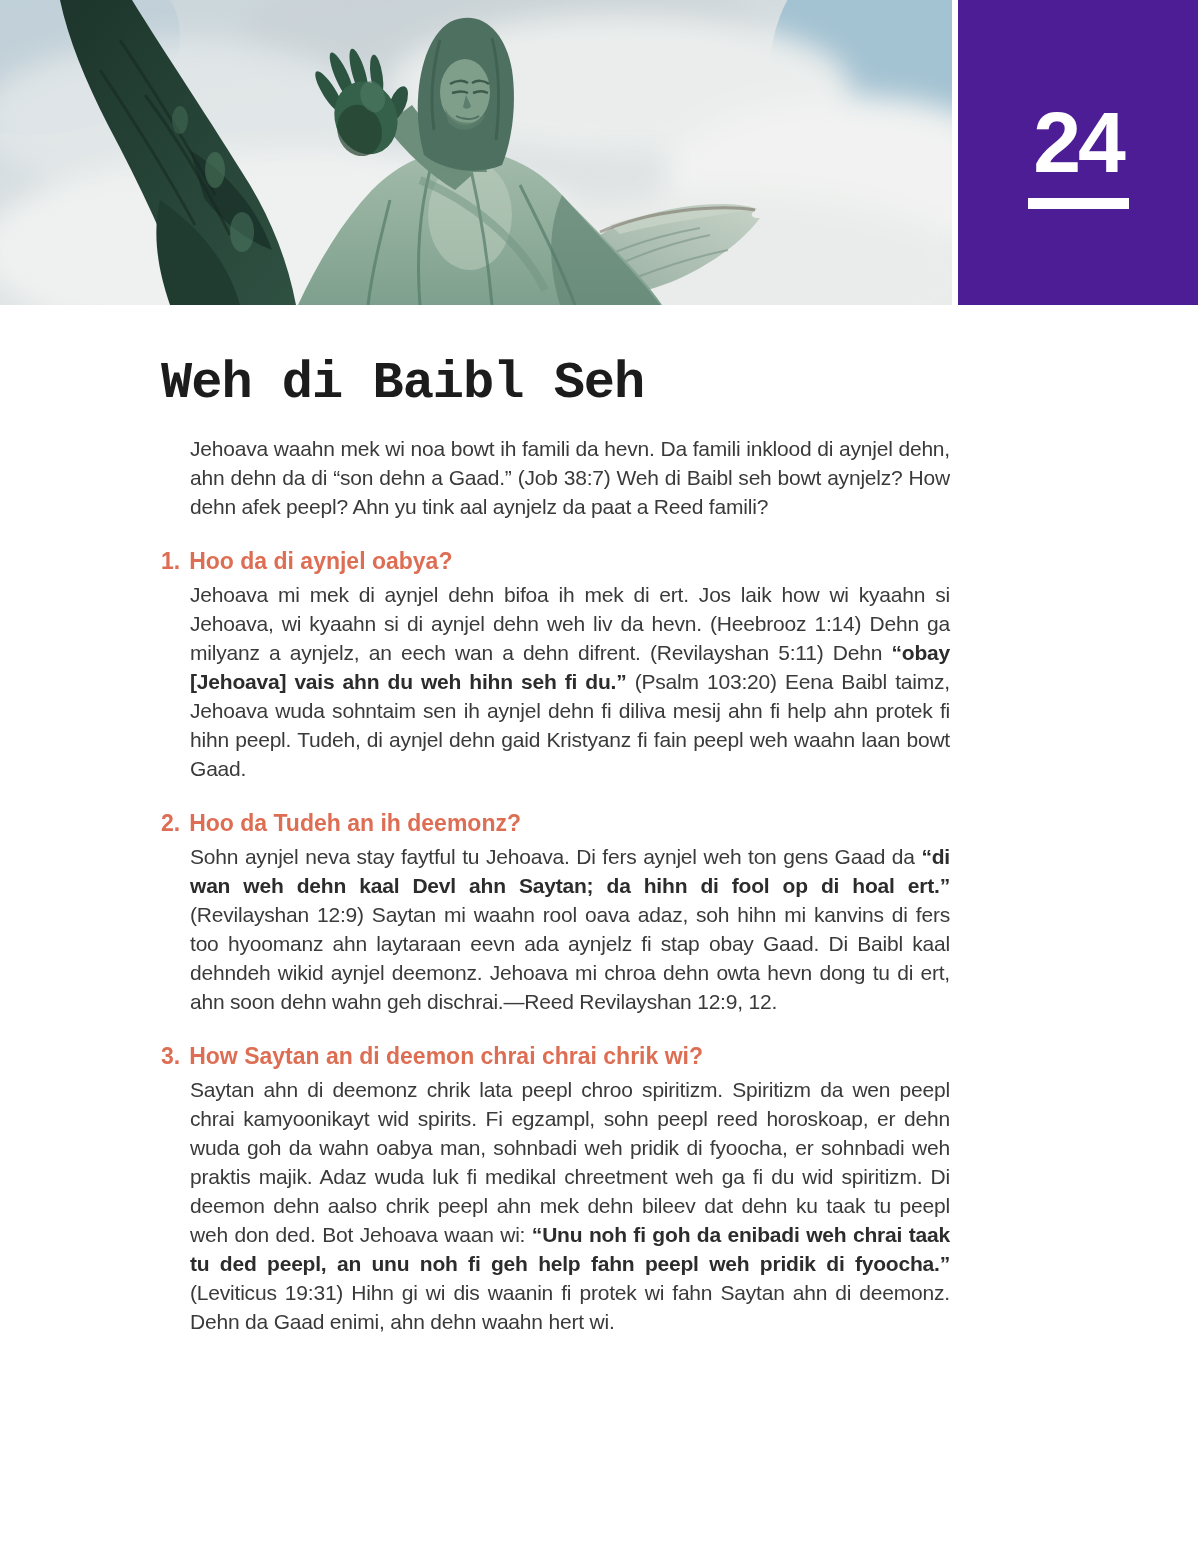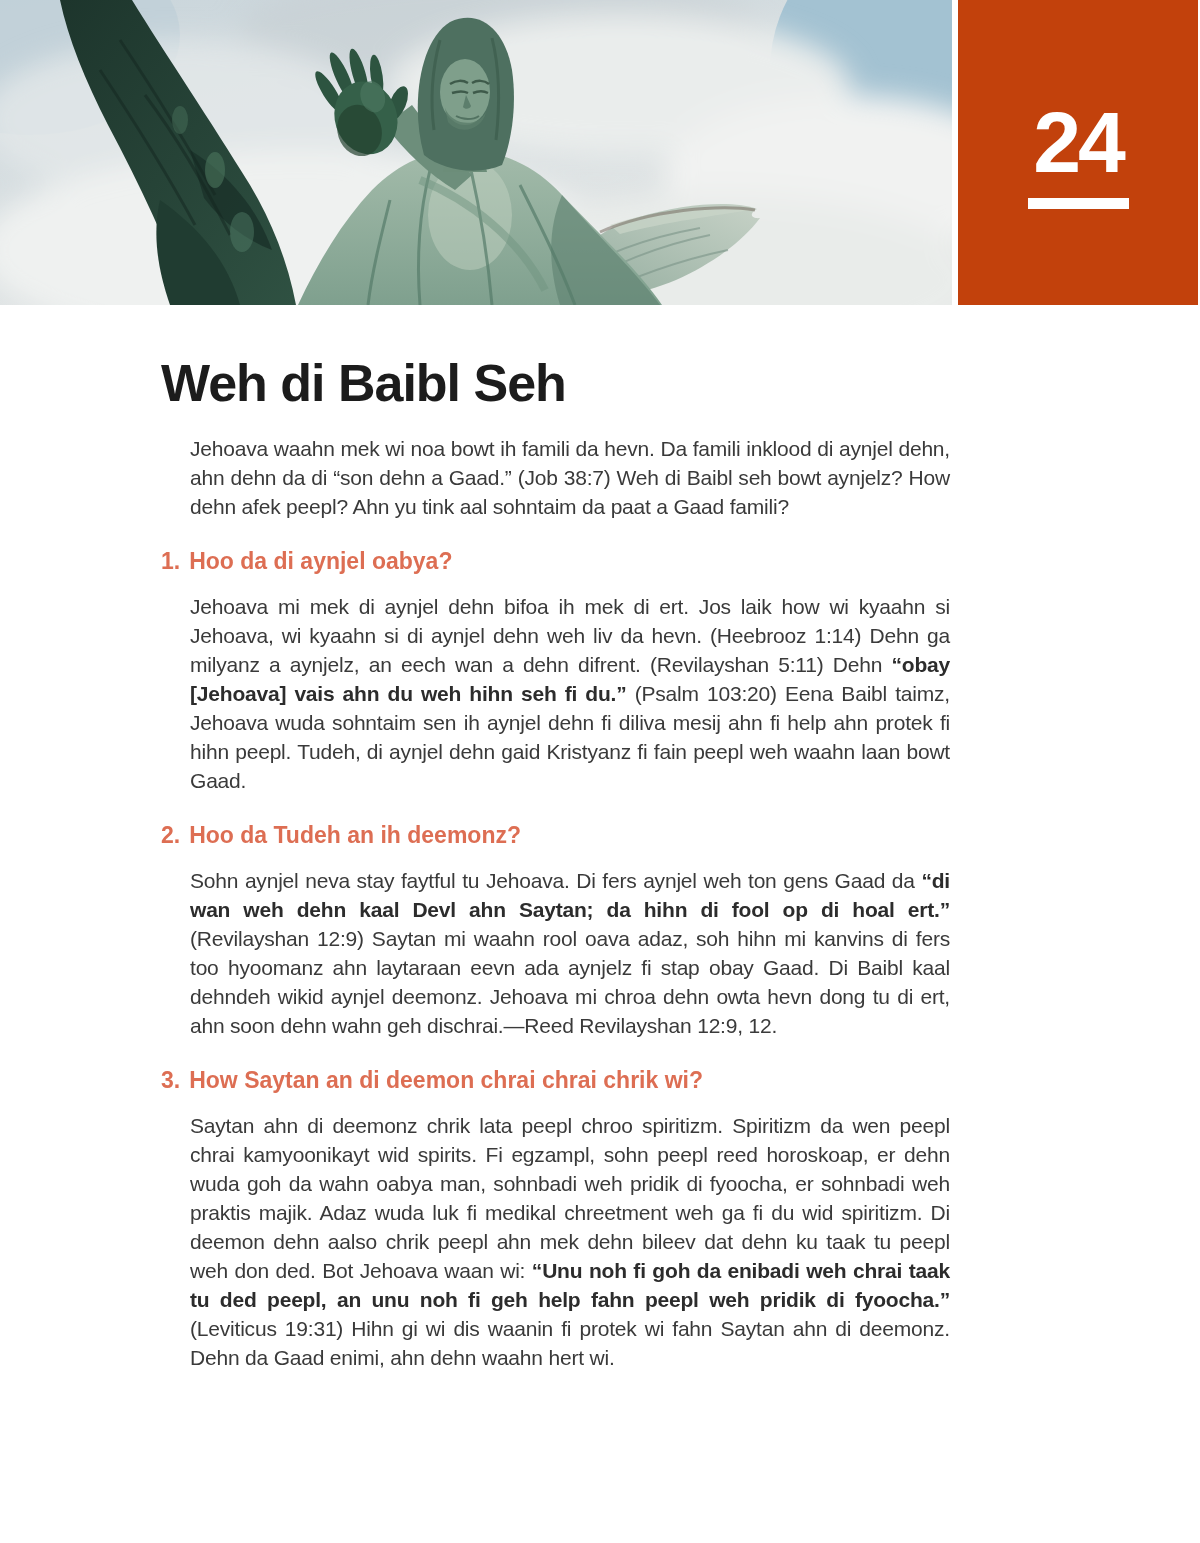--- a/index.html
+++ b/index.html
@@ -201,7 +201,7 @@
     </svg>
   </figure>
 
-  <div class="chapter-badge" style="background: #c2410c;">
+  <div class="chapter-badge" style="background: #4c1d95;">
     <div class="chapter-number">24</div>
     <div class="chapter-rule"></div>
   </div>

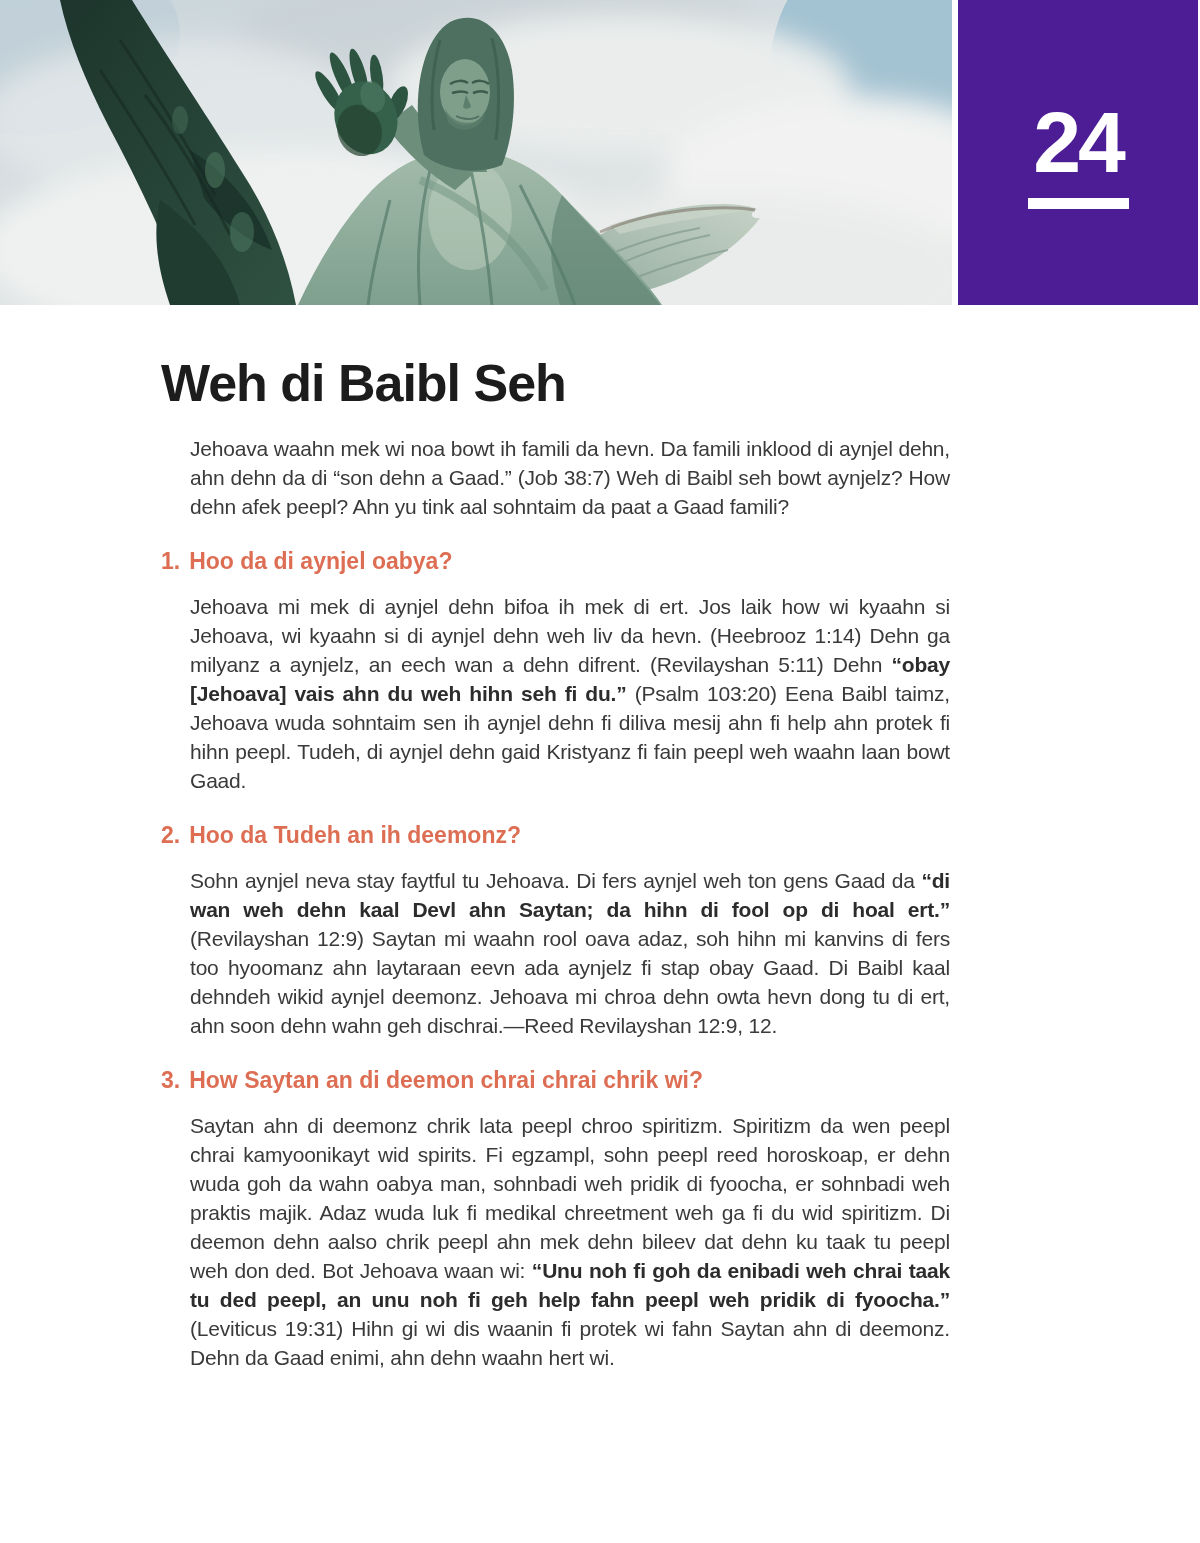--- a/index.html
+++ b/index.html
@@ -59,7 +59,7 @@
     color: #1c1c1c;
     letter-spacing: -1px;
   }
-  .title-line { display: block; }
+  .title-line { display: block; font-family: Liberation Mono, monospace; }
 
   .intro, .body-para {
     margin: 19px 0 0 190px;

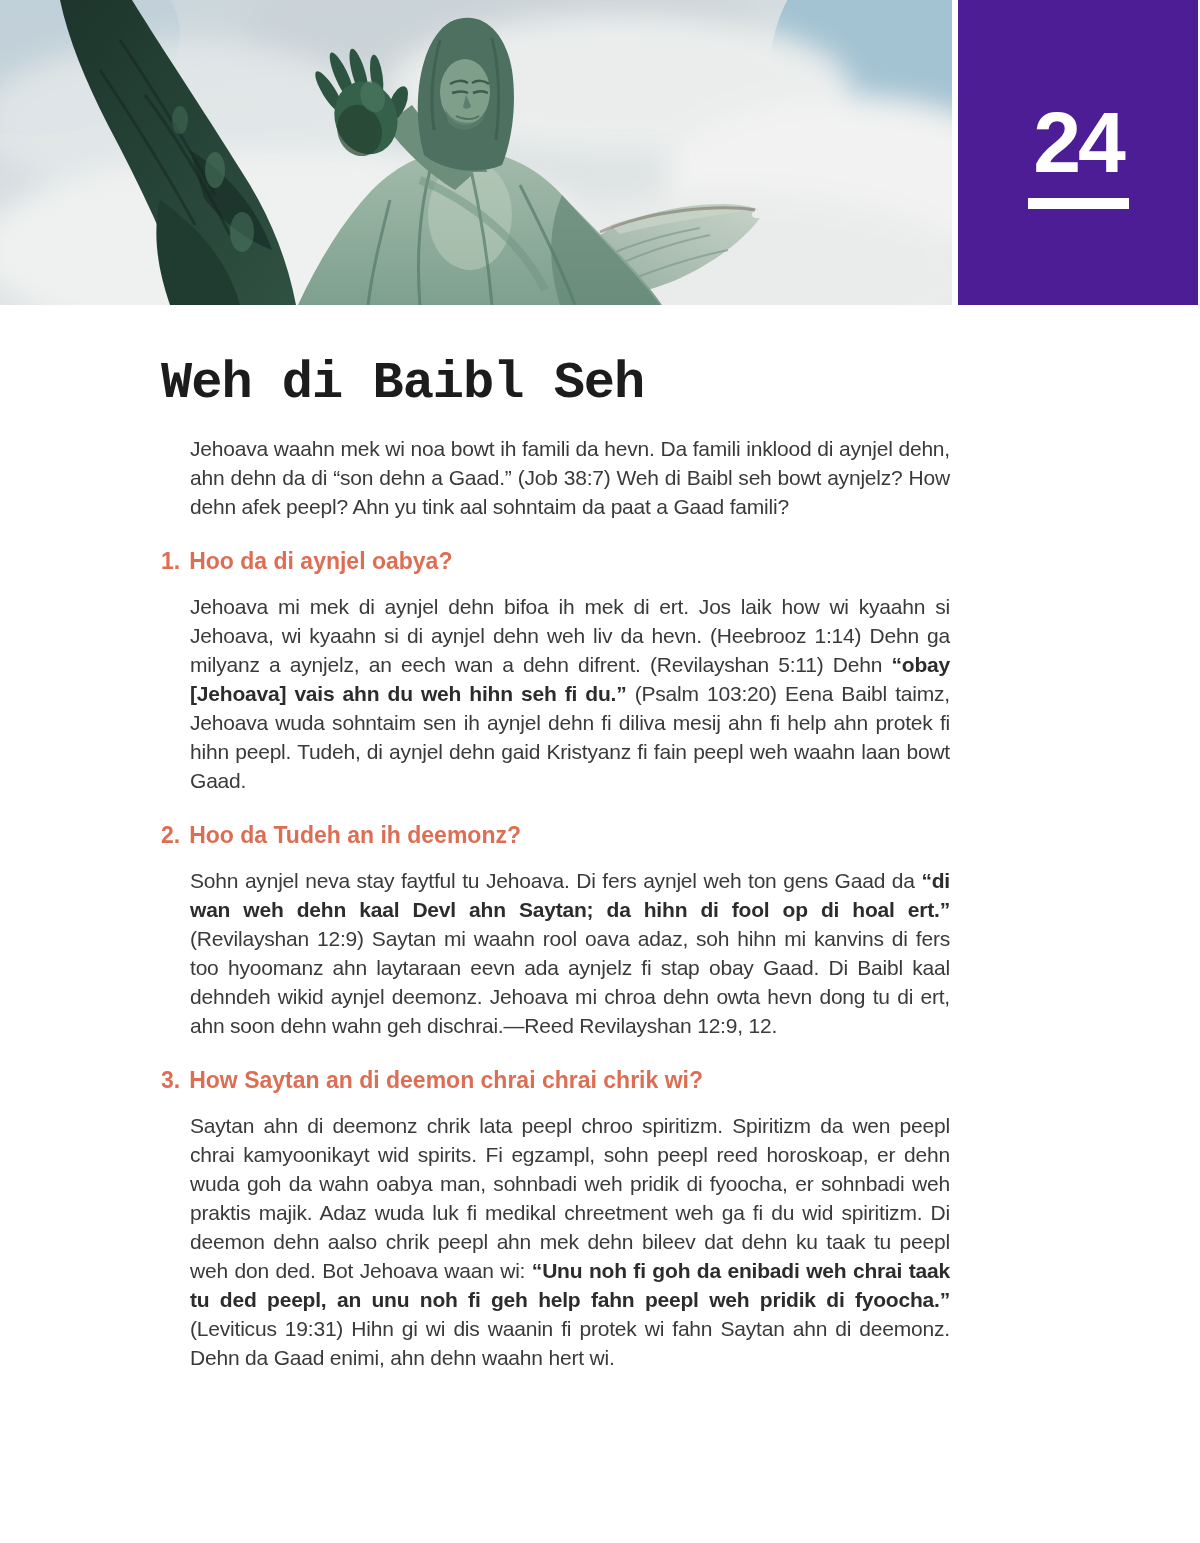--- a/index.html
+++ b/index.html
@@ -212,7 +212,7 @@
       <span class="title-line">Weh di Baibl Seh</span>
     </h1>
 
-    <p class="intro">Jehoava waahn mek wi noa bowt ih famili da hevn. Da famili inklood di aynjel dehn, ahn dehn da di “son dehn a Gaad.” (Job 38:7) Weh di Baibl seh bowt aynjelz? How dehn afek peepl? Ahn yu tink aal sohntaim da paat a Gaad famili?</p>
+    <p class="intro">Jehoava waahn mek wi noa bowt ih famili da hevn. Da famili inklood di aynjel dehn, ahn dehn da di “son dehn a Gaad.” (Job 38:7) Weh di Baibl seh bowt aynjelz? How dehn afek peepl? Ahn yu tink aal aynjelz da paat a Reed famili?</p>
 
     <section>
       <h2 class="sec-heading" style="color: rgb(221, 110, 83);">

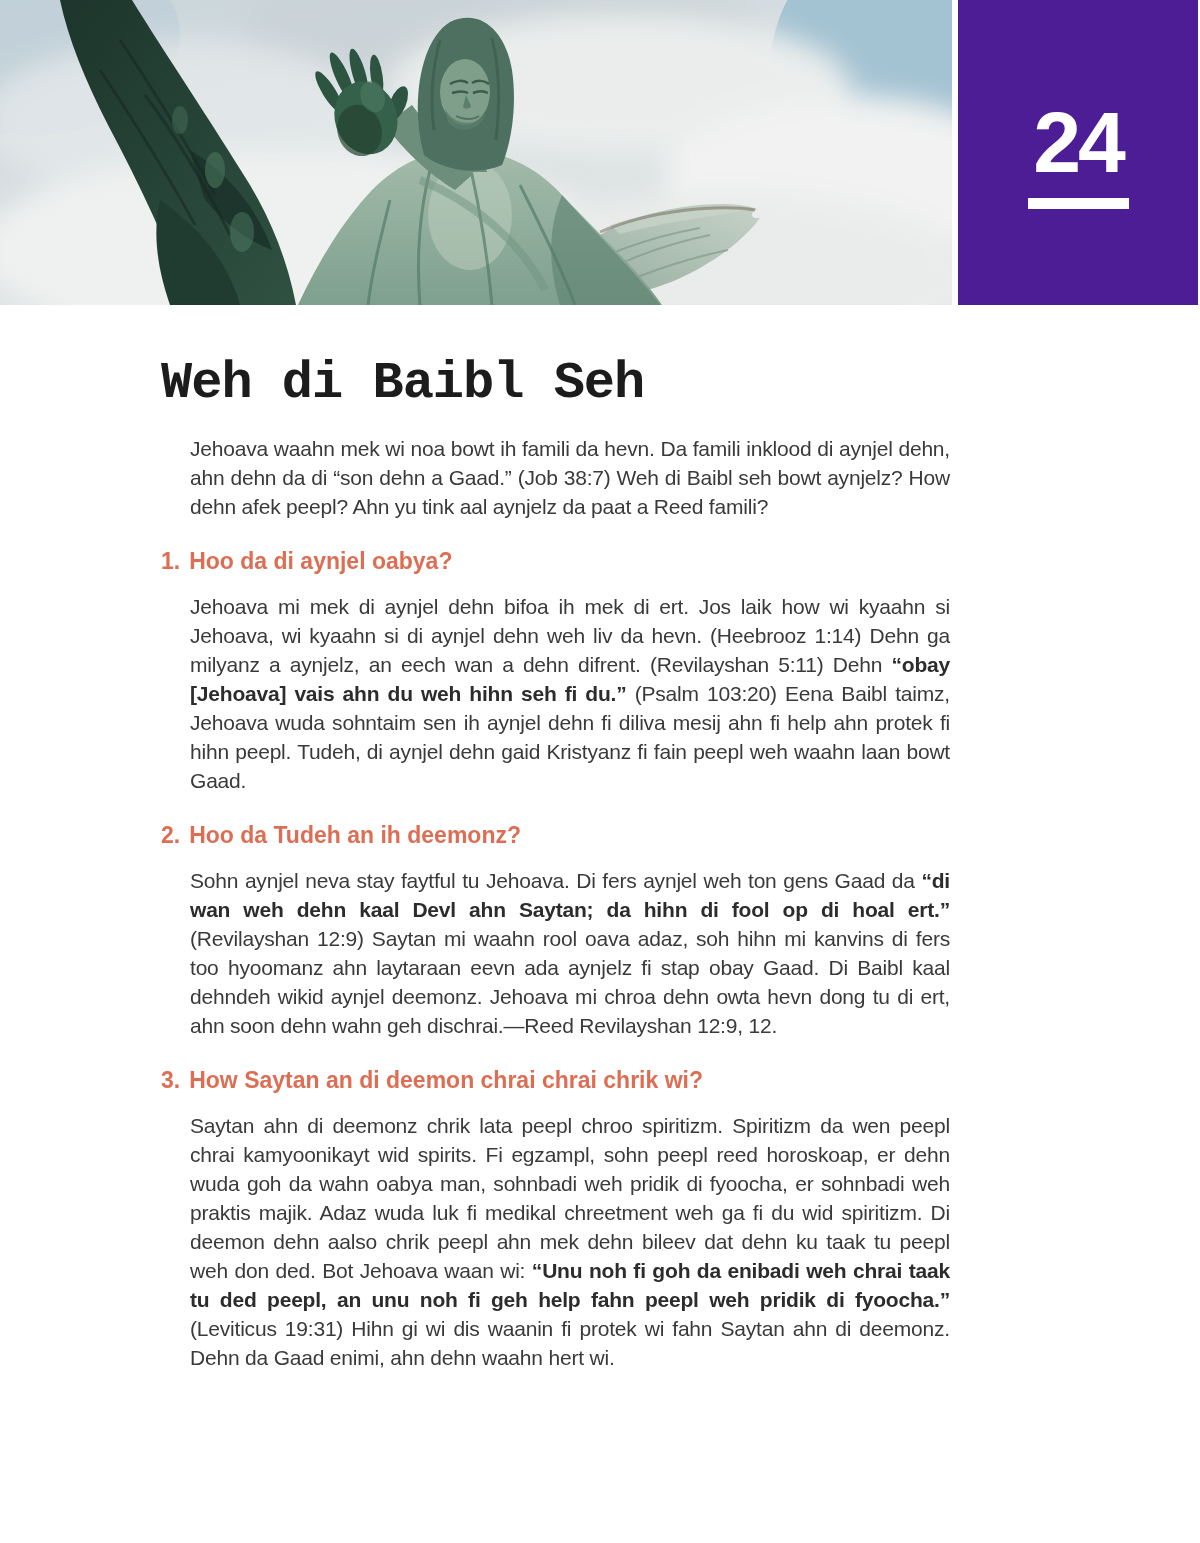--- a/index.html
+++ b/index.html
@@ -70,7 +70,7 @@
     color: #3a3a3a;
     text-align: justify;
   }
-  .body-para { margin-top: 16px; }
+  .body-para { margin-top: 4px; }
 
   .sec-heading {
     display: flex;

